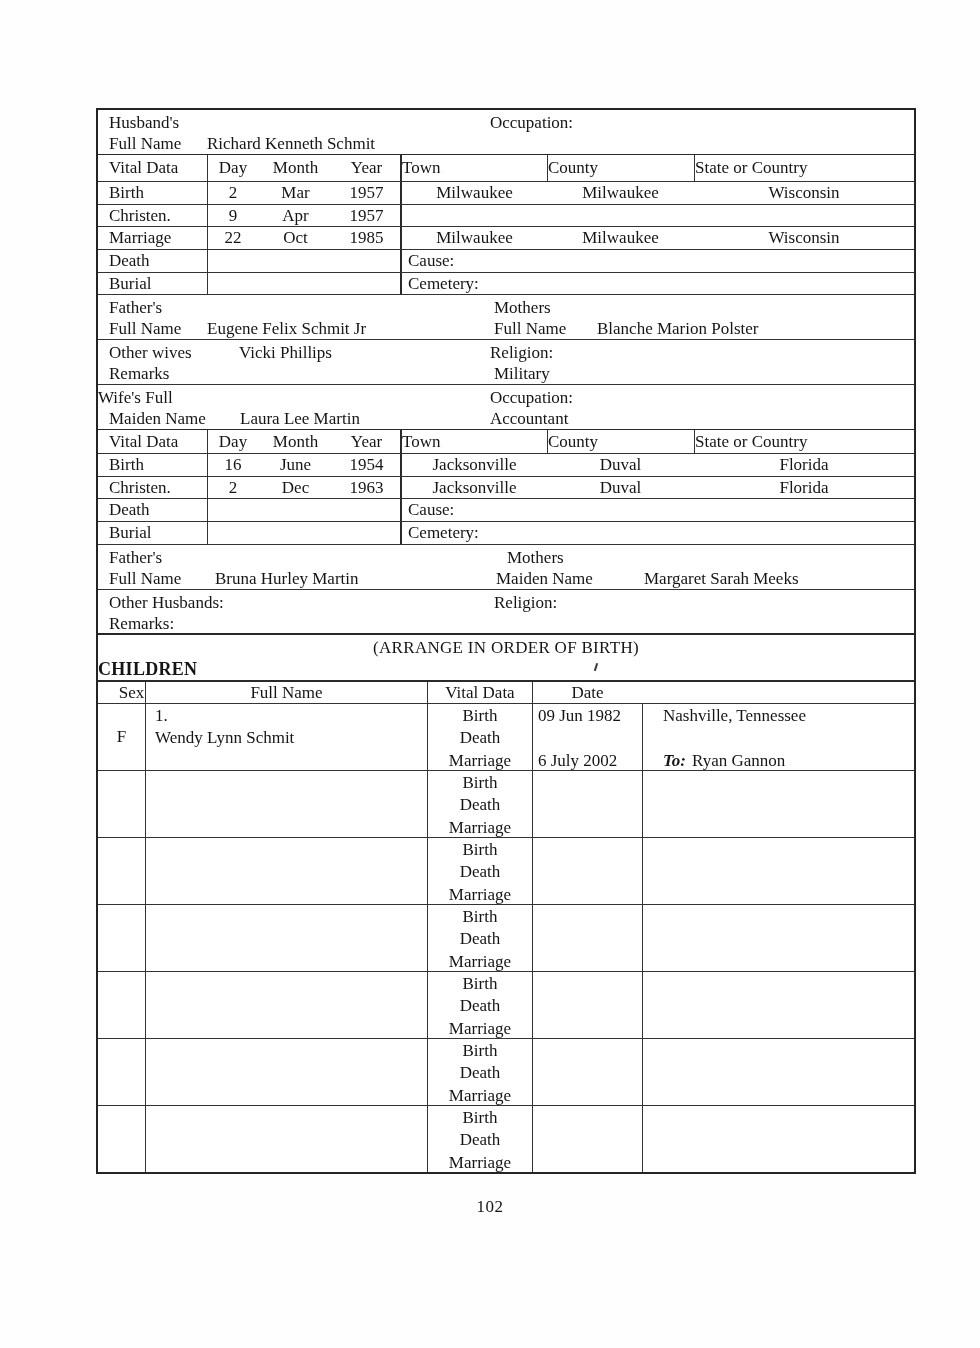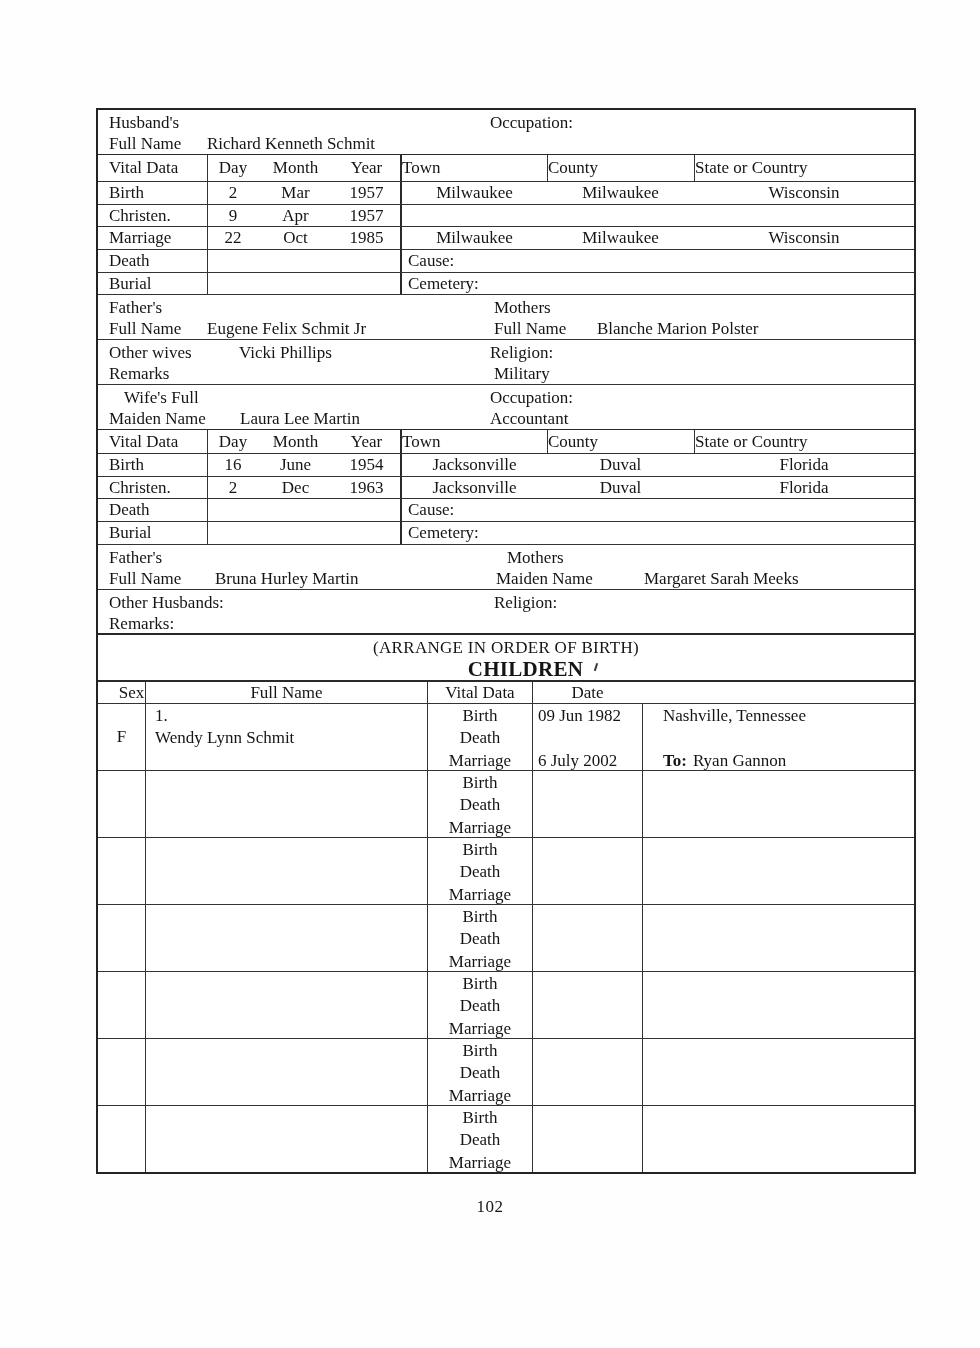--- a/index.html
+++ b/index.html
@@ -162,7 +162,7 @@
   </div>
 
   <div class="sec h45">
-    <span class="t1" style="left:26px">Wife's Full</span>
+    <span class="t1" style="left:0">Wife's Full</span>
     <span class="t1" style="left:392px">Occupation:</span>
     <span class="t2" style="left:11px">Maiden Name</span>
     <span class="t2" style="left:142px">Laura Lee Martin</span>

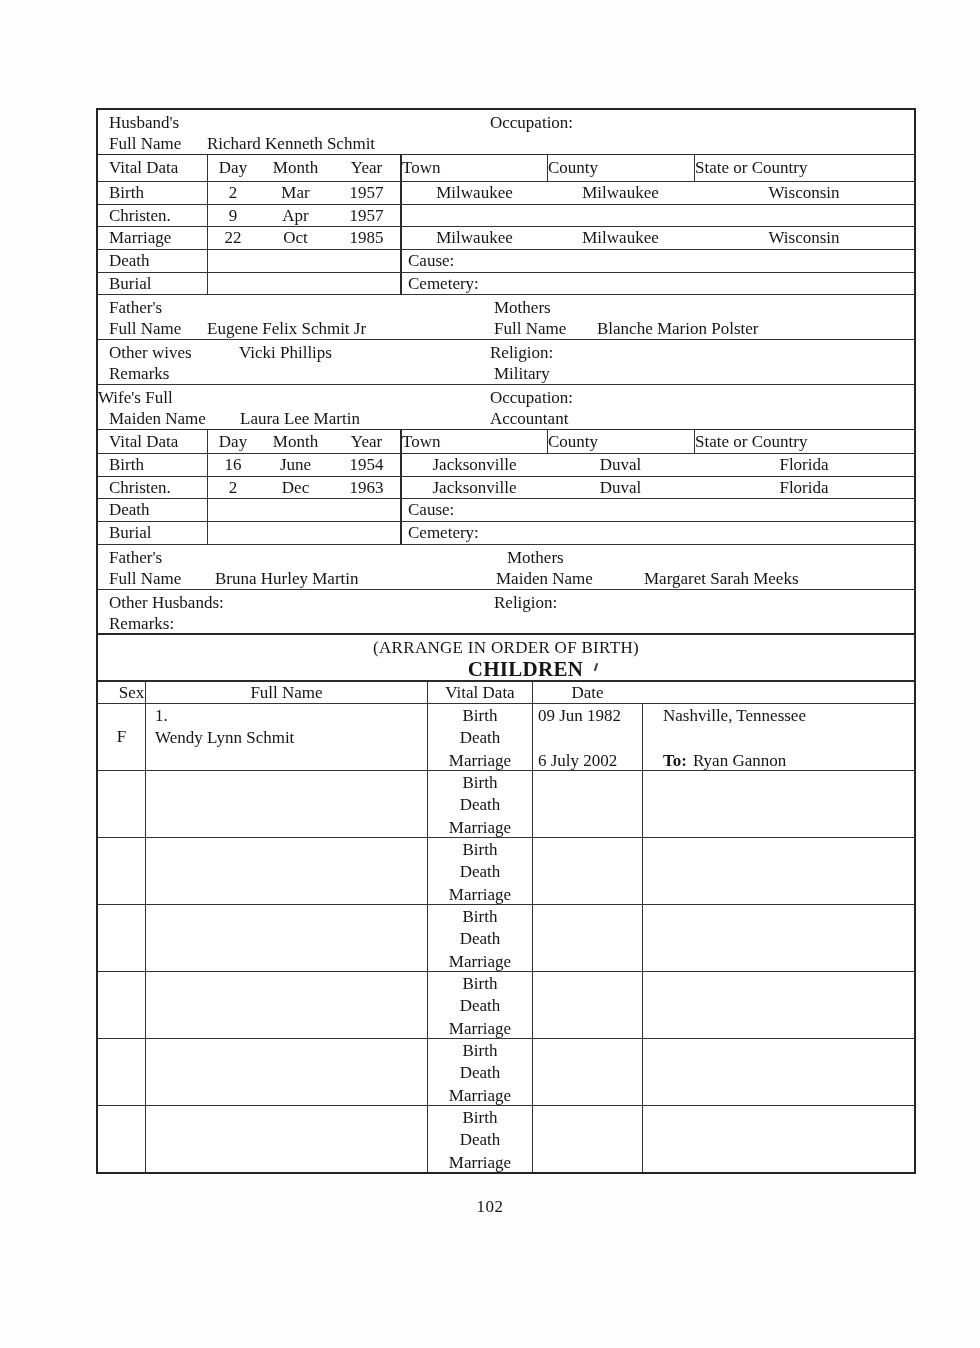--- a/index.html
+++ b/index.html
@@ -42,7 +42,7 @@
 
   
   .arrange { text-align: center; line-height: 25px; letter-spacing: .3px; }
-  .kids-title { text-align: center; font-weight: bold; font-size: 21px; line-height: 22px; letter-spacing: .3px; padding-left: 39px; }
+  .kids-title { text-align: left; font-weight: bold; font-size: 18px; line-height: 22px; letter-spacing: .3px; }
   .stray { position: absolute; left: 497px; top: 5px; width: 1.5px; height: 8px; background: #3a3a3a; transform: rotate(18deg); }
 
   

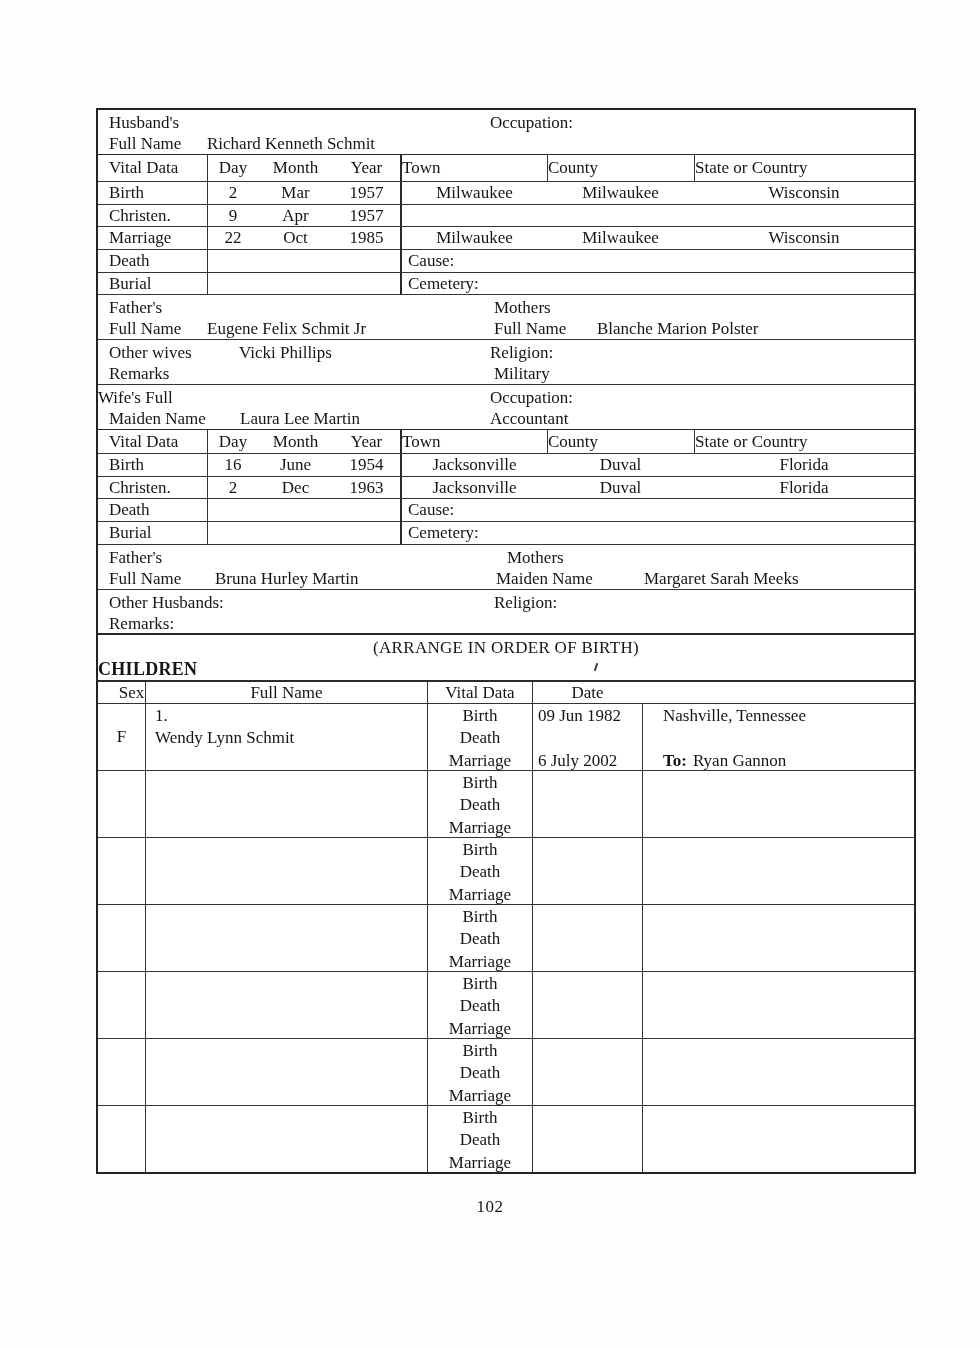--- a/index.html
+++ b/index.html
@@ -57,7 +57,7 @@
   .c-vital { text-align: center; padding-top: 1px; }
   .c-date { padding-left: 5px; padding-top: 1px; }
   .c-place { padding-left: 20px; padding-top: 1px; }
-  .bold { font-weight: bold; margin-right: 6px; }
+  .bold { font-weight: bold; margin-right: 6px; font-style: italic; }
 
   .pagenum { position: absolute; left: 0; right: 0; top: 1197px; text-align: center; font-size: 17px; letter-spacing: .5px; }
 </style>

